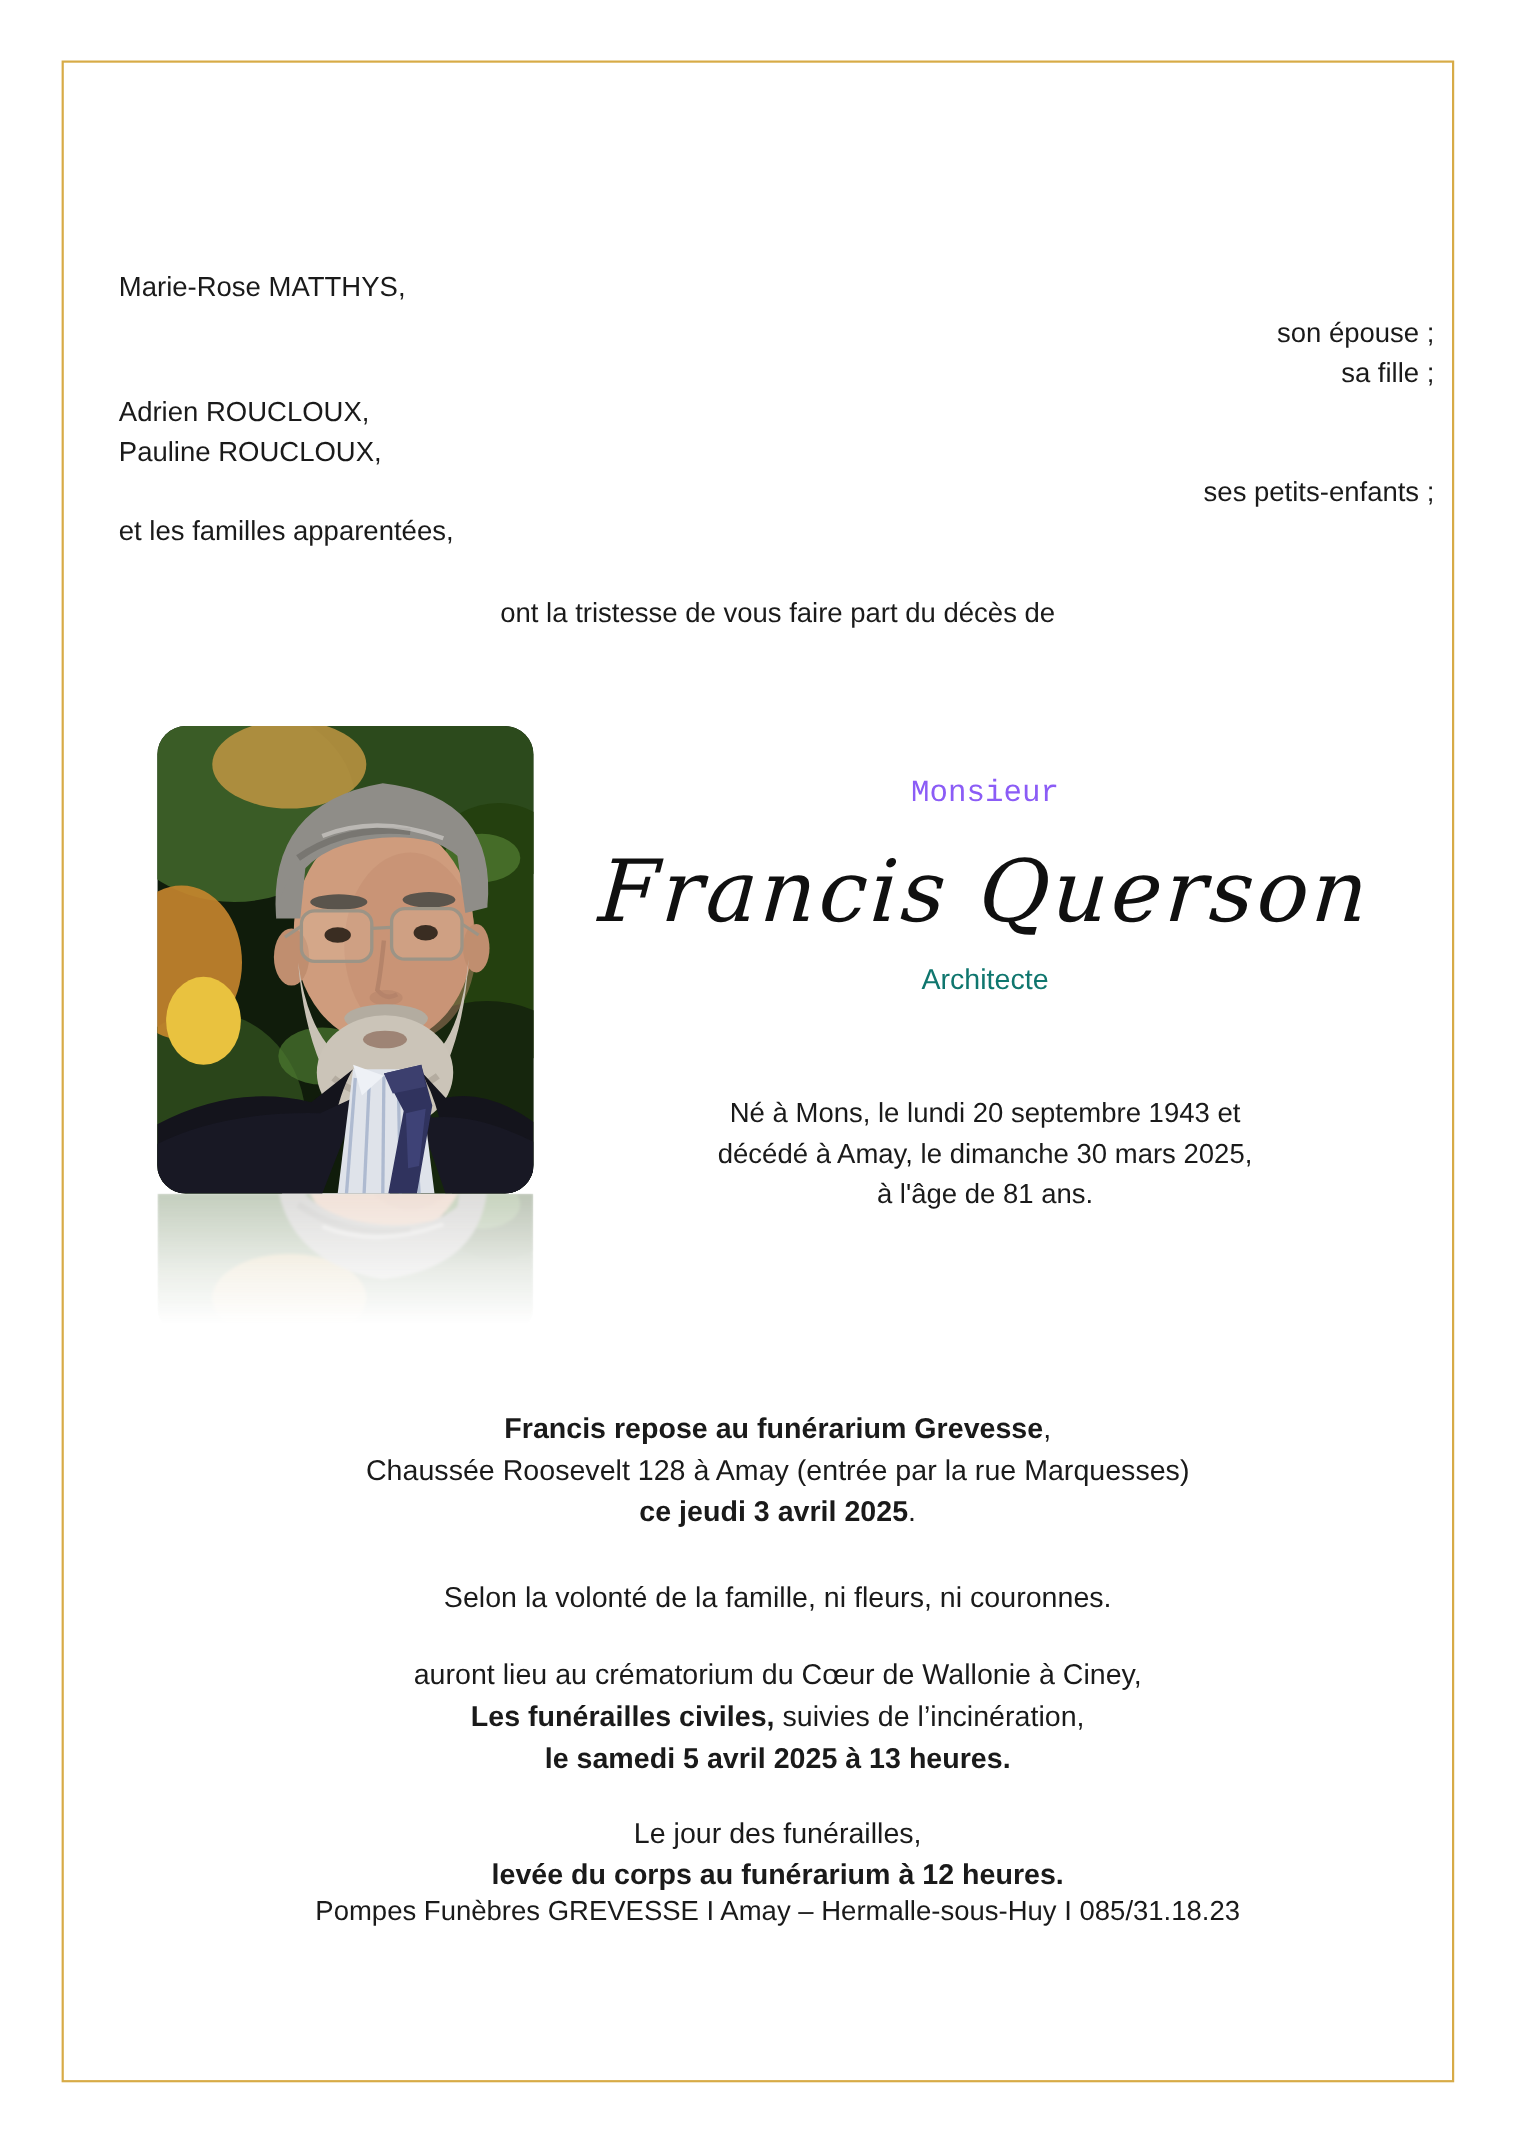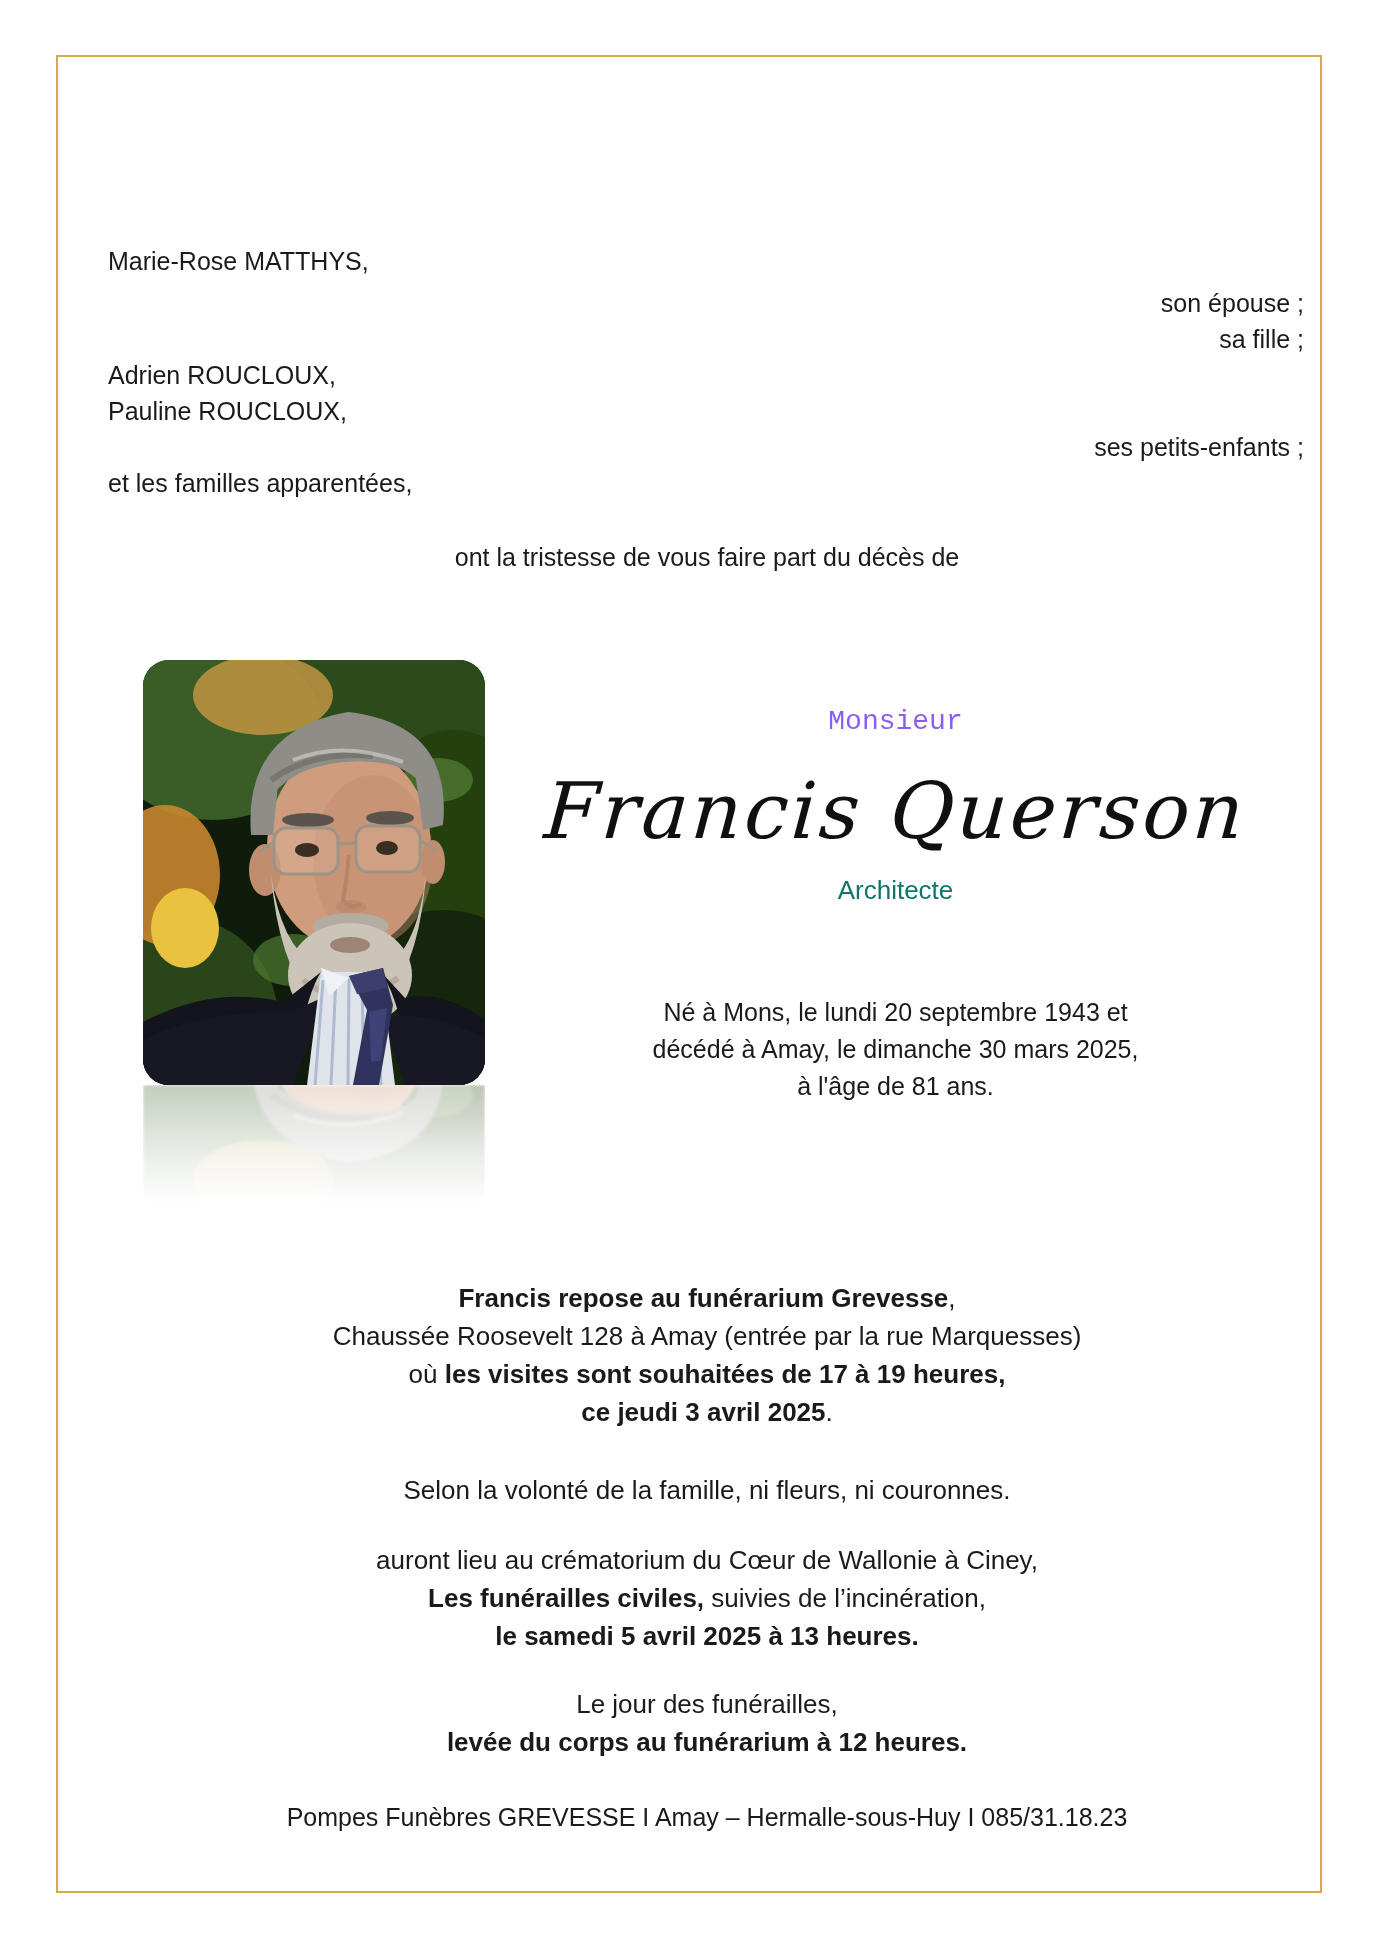--- a/index.html
+++ b/index.html
@@ -188,7 +188,6 @@
     <div class="para p-repose">
       <div><span class="b">Francis repose au funérarium Grevesse</span><span>,</span></div>
       <div>Chaussée Roosevelt 128 à Amay (entrée par la rue Marquesses)</div>
-      <div><span>où </span><span class="b">les visites sont souhaitées de 17 à 19 heures,</span></div>
       <div><span class="b">ce jeudi 3 avril 2025</span><span>.</span></div>
     </div>
 

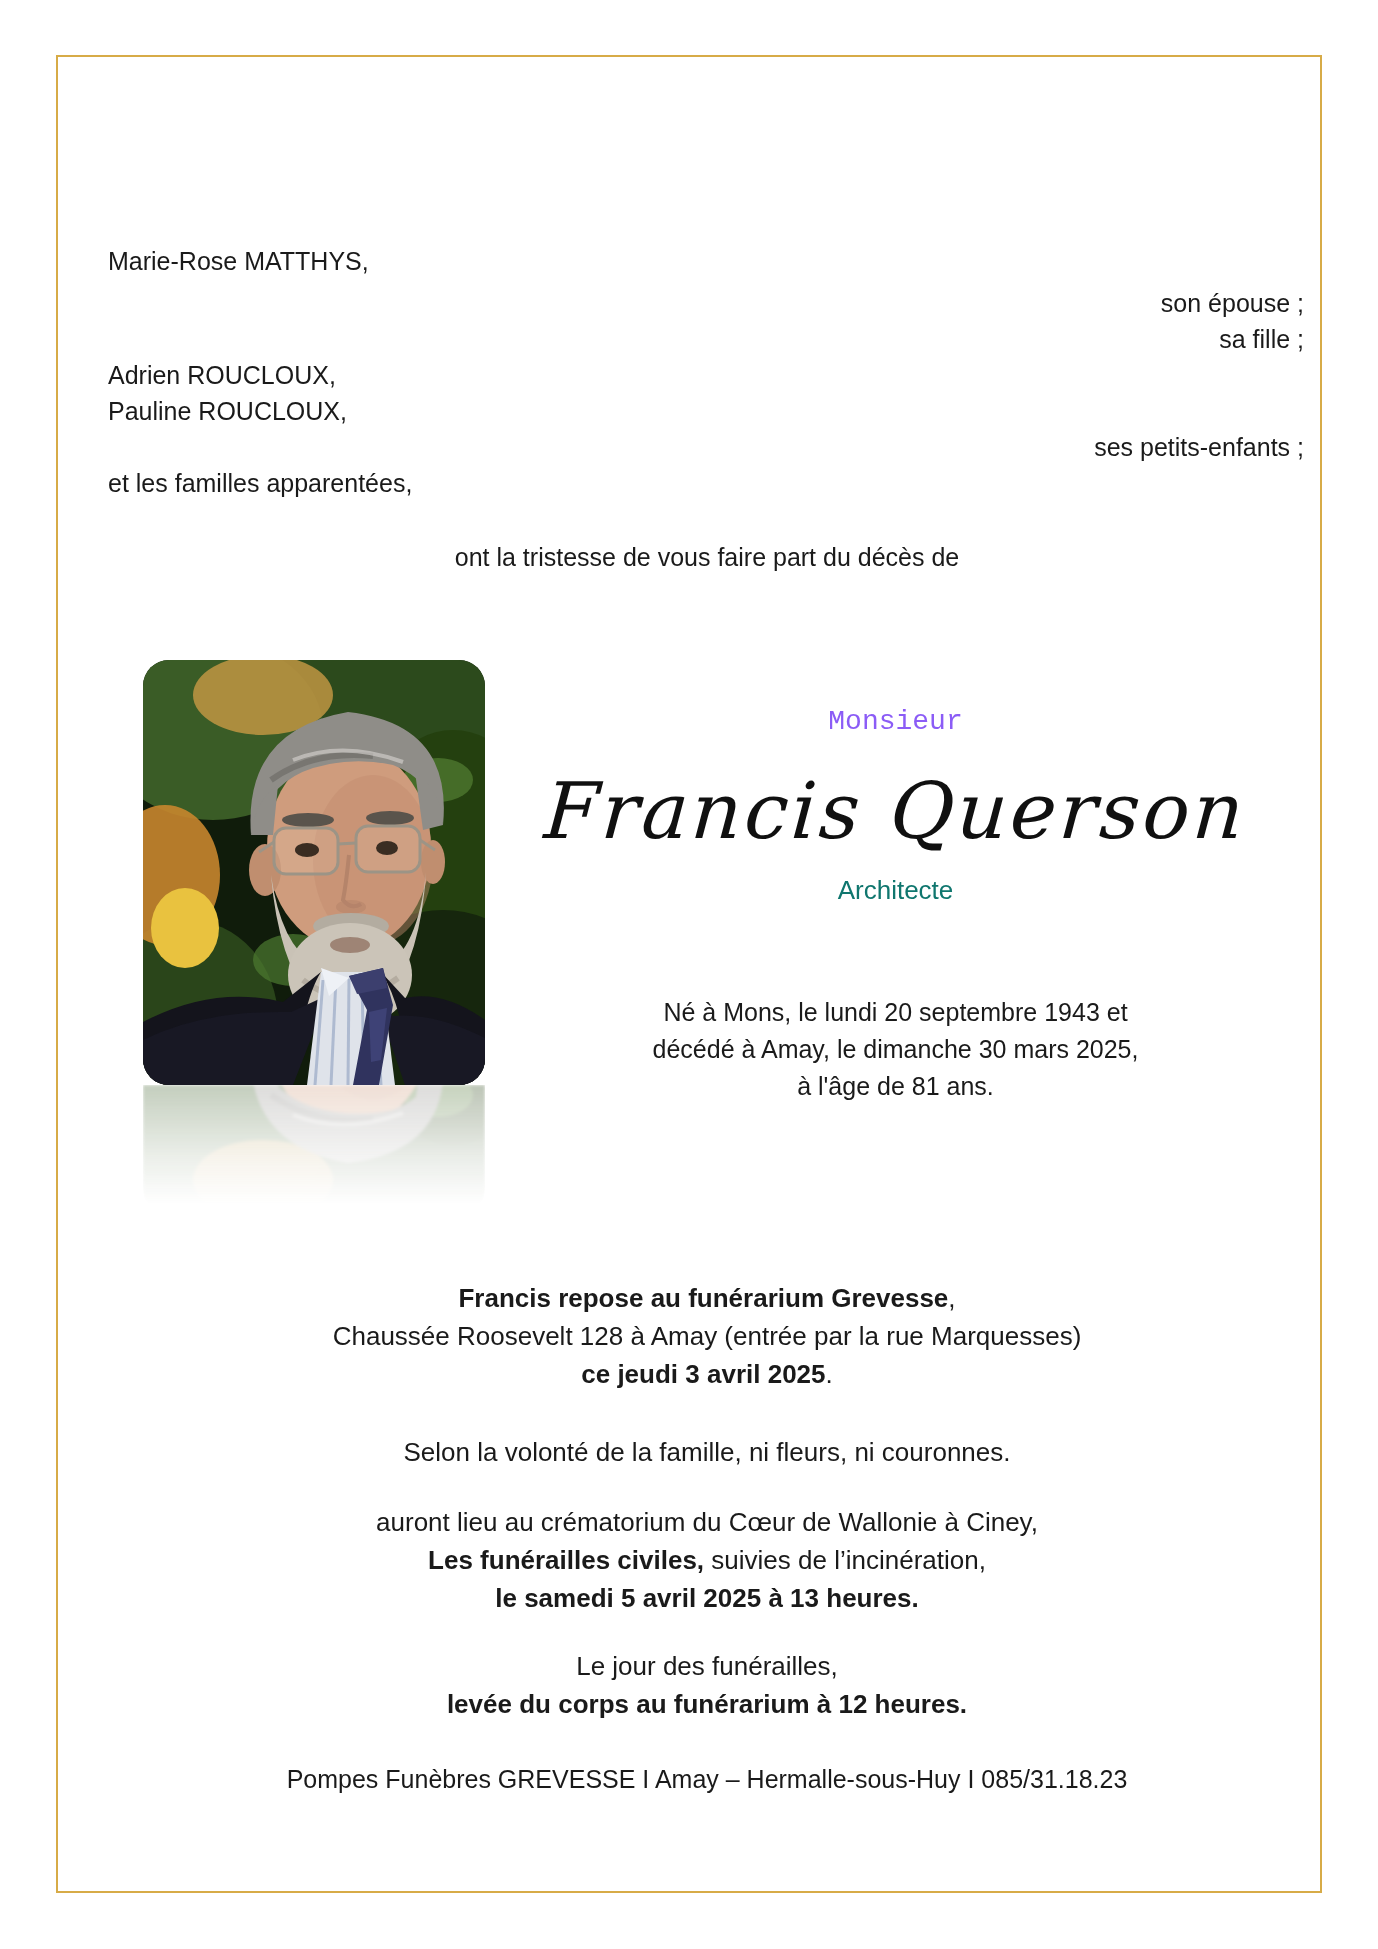--- a/index.html
+++ b/index.html
@@ -69,7 +69,6 @@
   .p-day{margin-top:30px;}
   .b{font-weight:bold;}
   .footer-line{
-    margin-top:42px;
     text-align:center;
     font-size:25px;
   }

